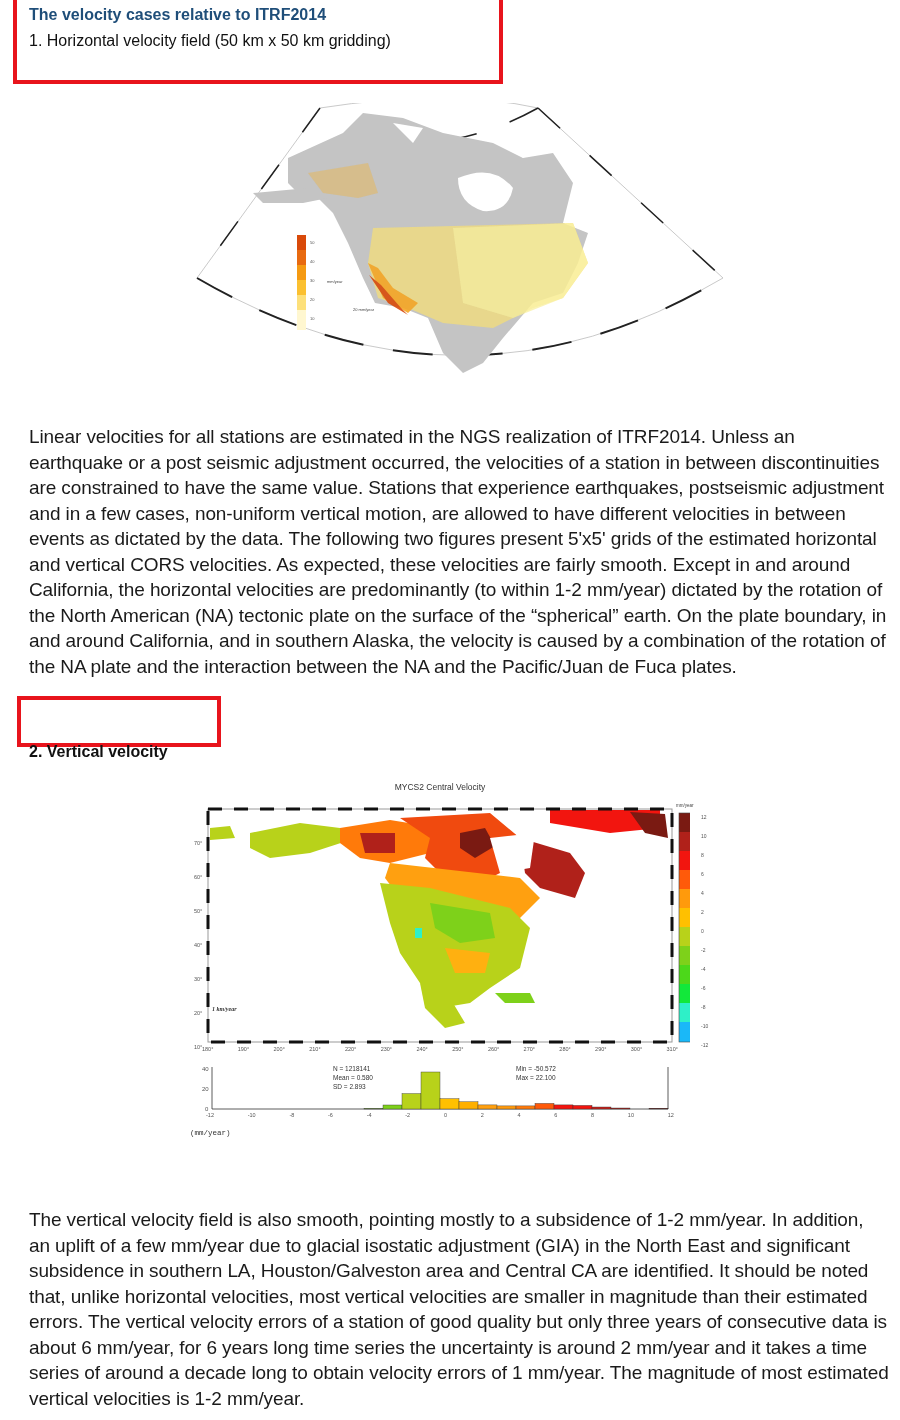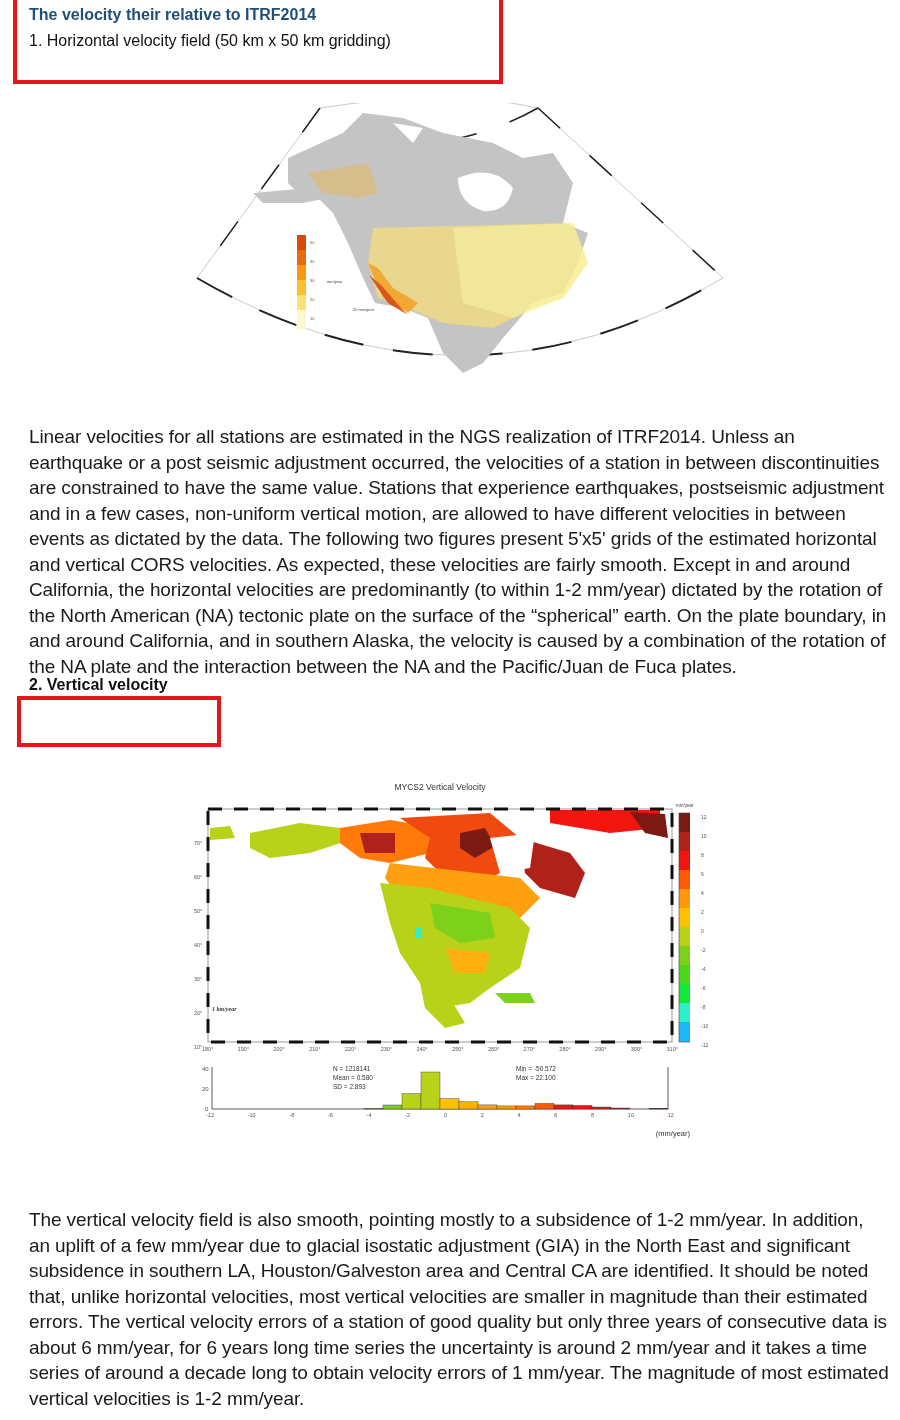--- a/index.html
+++ b/index.html
@@ -30,7 +30,7 @@
 <body>
 
 <div class="redbox" id="box1"></div>
-<div class="site-title">The velocity their relative to ITRF2014</div>
+<div class="site-title">The velocity cases relative to ITRF2014</div>
 <div class="h1">1. Horizontal velocity field (50 km x 50 km gridding)</div>
 
 <div class="abs" id="fig1">

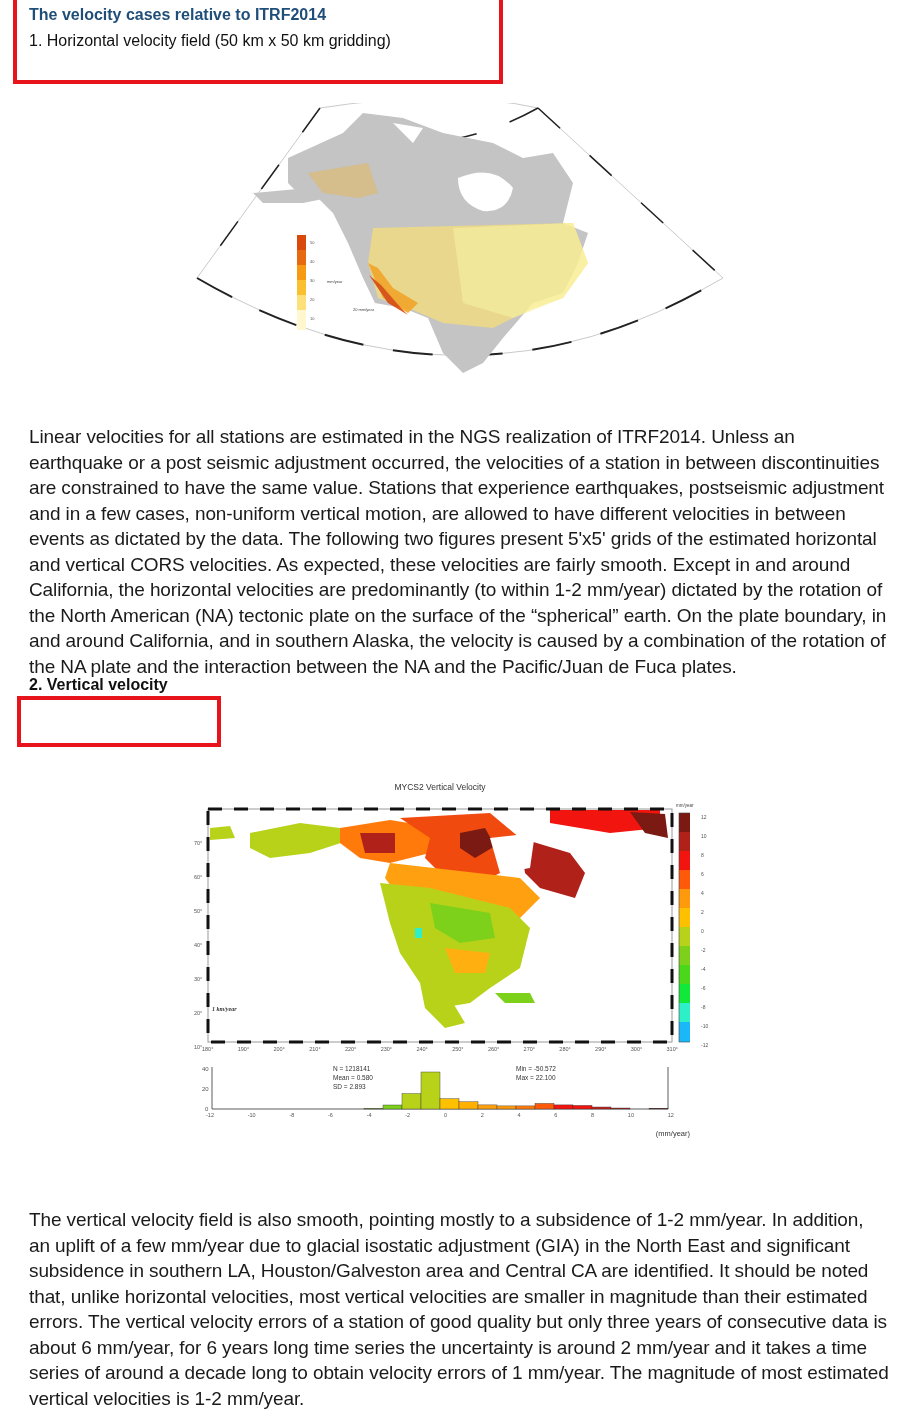--- a/index.html
+++ b/index.html
@@ -13,7 +13,7 @@
   #box2 { left:17px; top:696px; width:204px; height:51px; }
   .site-title { position:absolute; left:29px; top:6px; font-size:16px; font-weight:bold; color:#1f4e79; }
   .h1 { position:absolute; left:29px; top:32px; font-size:16px; font-weight:normal; color:#111; }
-  .h2 { position:absolute; left:29px; top:676px; font-size:16px; font-weight:bold; color:#111; }
+  .h2 { position:absolute; left:29px; top:743px; font-size:16px; font-weight:bold; color:#111; }
 
   
   .para { position:absolute; left:29px; width:860px; font-size:19px; line-height:25.5px; color:#1a1a1a; letter-spacing:-0.1px; }

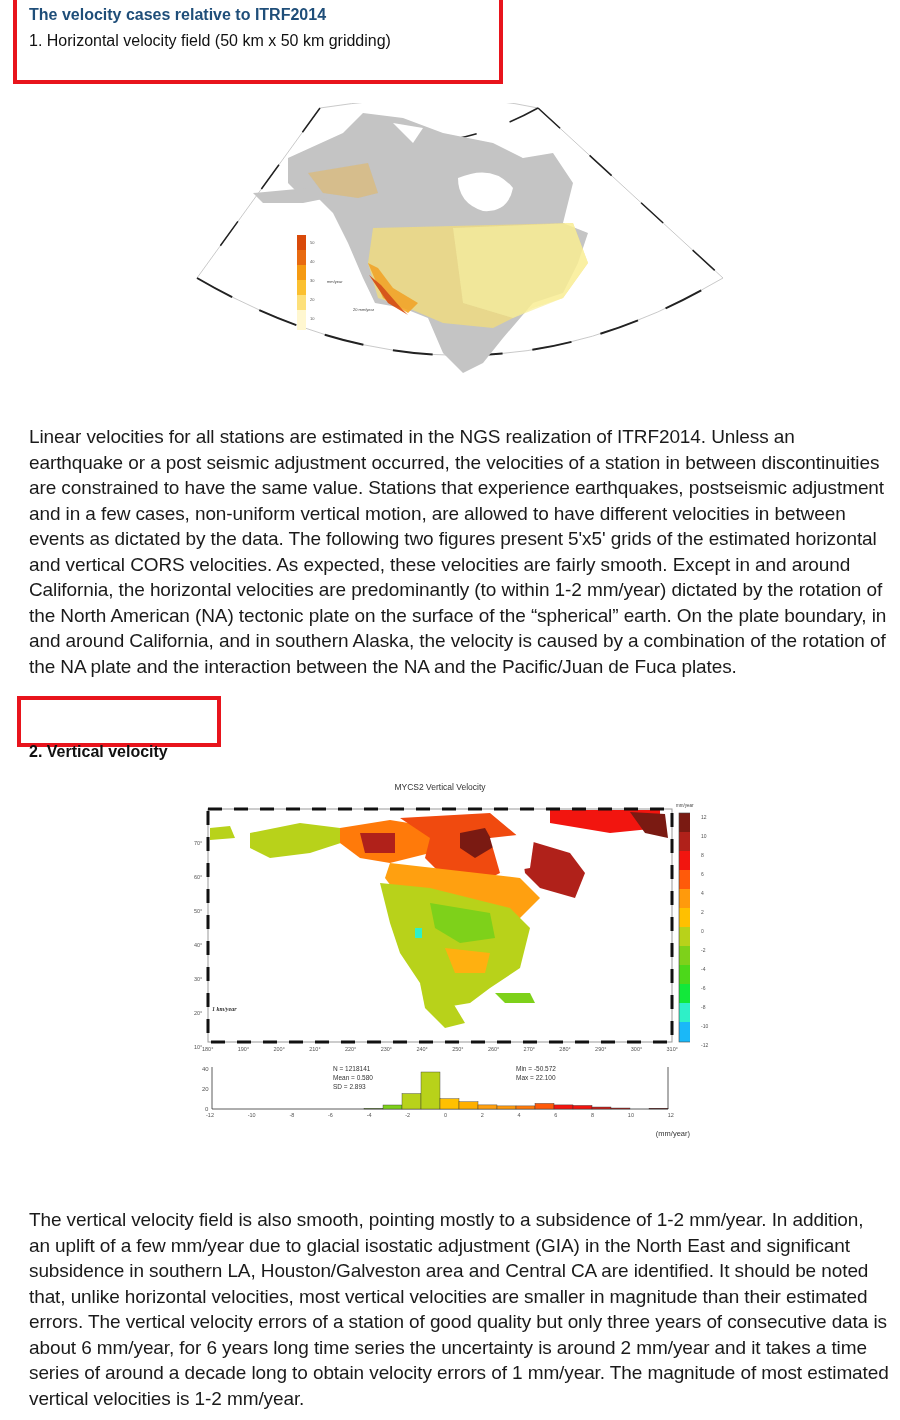--- a/index.html
+++ b/index.html
@@ -84,7 +84,7 @@
 <div class="h2">2. Vertical velocity</div>
 
 <div class="abs" id="fig2">
-  <div class="abs" style="left:0;top:4px;width:500px;text-align:center;font-size:8.5px;color:#333;">MYCS2 Vertical Velocity</div>
+  <div class="abs" style="left:0;top:4px;width:500px;text-align:center;font-size:8.5px;color:#333;">MYCS2 Central Velocity</div>
 
   <svg class="abs" style="left:0;top:0" width="500" height="370" viewBox="0 0 500 370">
 

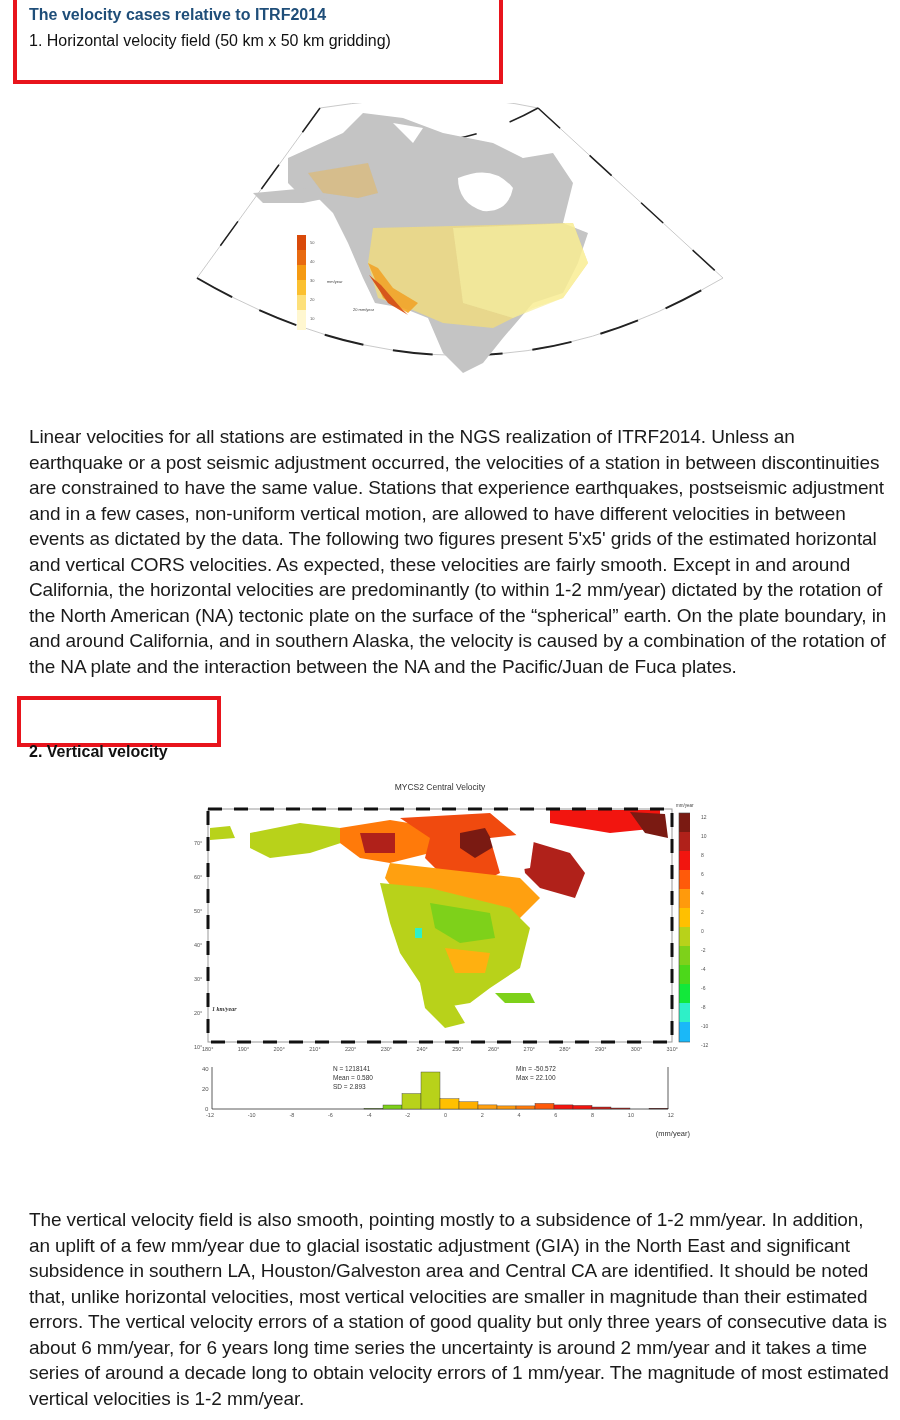--- a/index.html
+++ b/index.html
@@ -225,7 +225,7 @@
       <span>10</span>
     <span>12</span>
   </div>
-  <div class="abs" style="left:0;top:351px;width:500px;text-align:right;font-size:7.5px;color:#333;">(mm/year)</div>
+  <div class="abs" style="left:0;top:351px;width:500px;text-align:left;font-size:7.5px;color:#333;font-family:Liberation Mono, monospace;">(mm/year)</div>
 </div>
 
 <div class="para" id="para2">The vertical velocity field is also smooth, pointing mostly to a subsidence of 1-2 mm/year. In addition, an uplift of a few mm/year due to glacial isostatic adjustment (GIA) in the North East and significant subsidence in southern LA, Houston/Galveston area and Central CA are identified. It should be noted that, unlike horizontal velocities, most vertical velocities are smaller in magnitude than their estimated errors. The vertical velocity errors of a station of good quality but only three years of consecutive data is about 6 mm/year, for 6 years long time series the uncertainty is around 2 mm/year and it takes a time series of around a decade long to obtain velocity errors of 1 mm/year. The magnitude of most estimated vertical velocities is 1-2 mm/year.</div>

